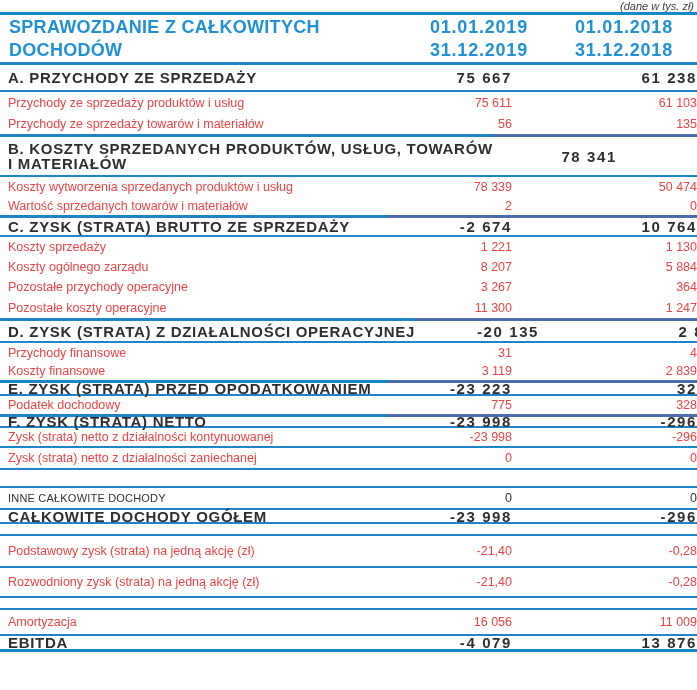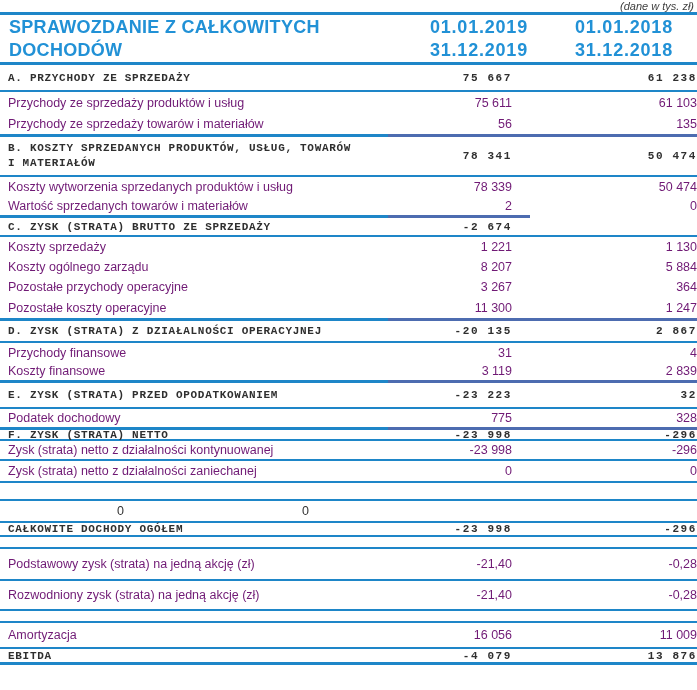--- a/index.html
+++ b/index.html
@@ -38,9 +38,8 @@
 
   .detail{font-size:12.5px;color:#701a75}
   .section{
-    font-weight:bold;font-size:11px;letter-spacing:.7px;color:#2f2f2f;
+    font-weight:bold;font-size:15px;letter-spacing:.7px;color:#2f2f2f;
     border-bottom:2px solid var(--cyan);
-    font-family:Liberation Mono, monospace;
   }
   .section .v1,.section .v2{letter-spacing:1.6px}
   .two-line .lab{line-height:15px}

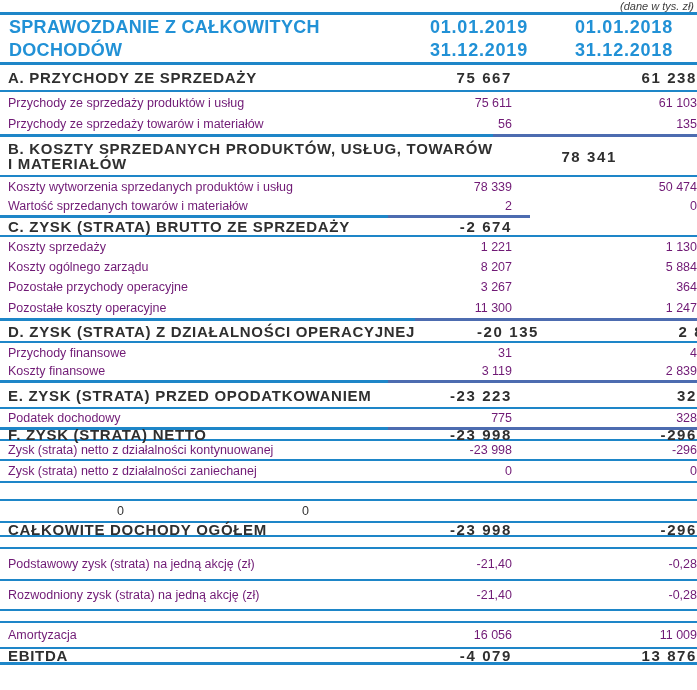--- a/index.html
+++ b/index.html
@@ -36,7 +36,7 @@
   .v1{flex:0 0 142px;justify-content:flex-end;padding-right:18px}
   .v2{flex:0 0 167px;justify-content:flex-end;}
 
-  .detail{font-size:12.5px;color:#701a75}
+  .detail{font-size:12.5px;color:#ef4444}
   .section{
     font-weight:bold;font-size:15px;letter-spacing:.7px;color:#2f2f2f;
     border-bottom:2px solid var(--cyan);

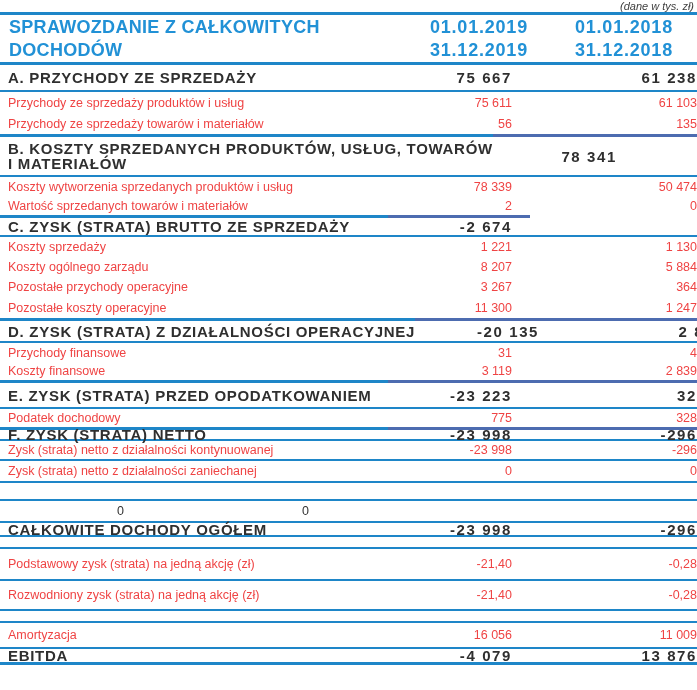--- a/index.html
+++ b/index.html
@@ -128,6 +128,7 @@
           <div>C. ZYSK (STRATA) BRUTTO ZE SPRZEDAŻY</div>
         </div>
         <div class="cell v1">-2 674</div>
+        <div class="cell v2">10 764</div>
       </div>
       <div class="row detail h20">
         <div class="cell lab">

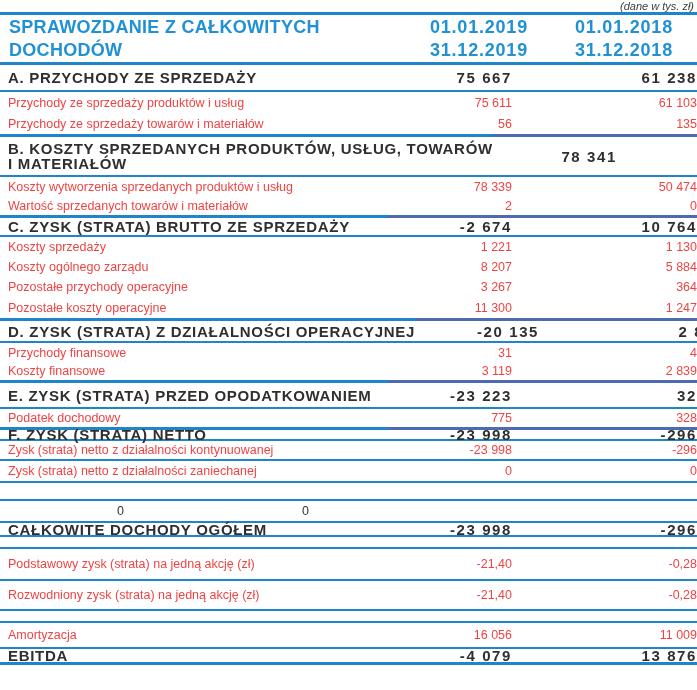--- a/index.html
+++ b/index.html
@@ -55,7 +55,7 @@
   .h10{height:10px}.h16{height:16px}.h18{height:18px}.h19{height:19px}
   .h20{height:20px}.h21{height:21px}.h22{height:22px}.h23{height:14px}
   .h24{height:16px}.h25{height:25px}.h27{height:27px}.h28{height:28px}
-  .h29{height:29px}.h30{height:30px}.h34{height:34px}.h43{height:43px}
+  .h29{height:16px}.h30{height:30px}.h34{height:34px}.h43{height:43px}
 </style>
 </head>
 <body>

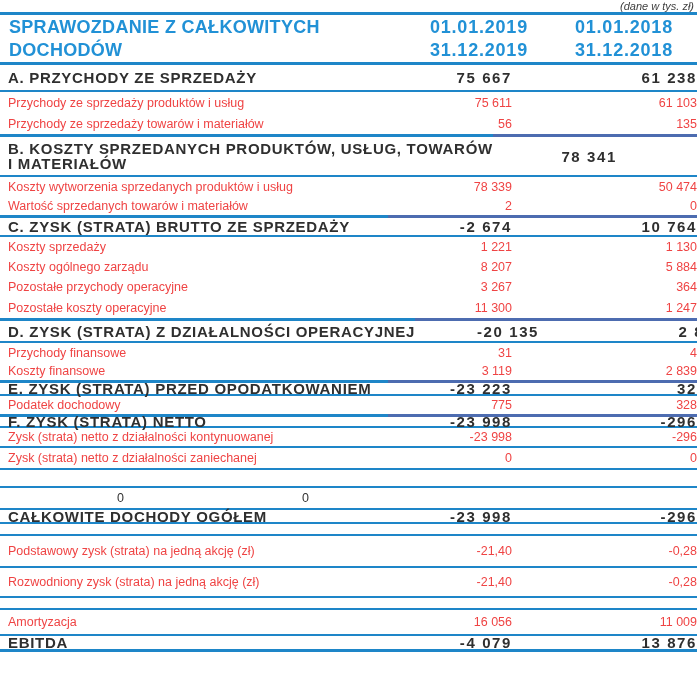--- a/index.html
+++ b/index.html
@@ -216,6 +216,9 @@
       </div>
       <div class="row gap h16 gap"></div>
       <div class="row caps top-cyan h22">
+        <div class="cell lab">
+          <div>INNE CAŁKOWITE DOCHODY</div>
+        </div>
         <div class="cell v1">0</div>
         <div class="cell v2">0</div>
       </div>

